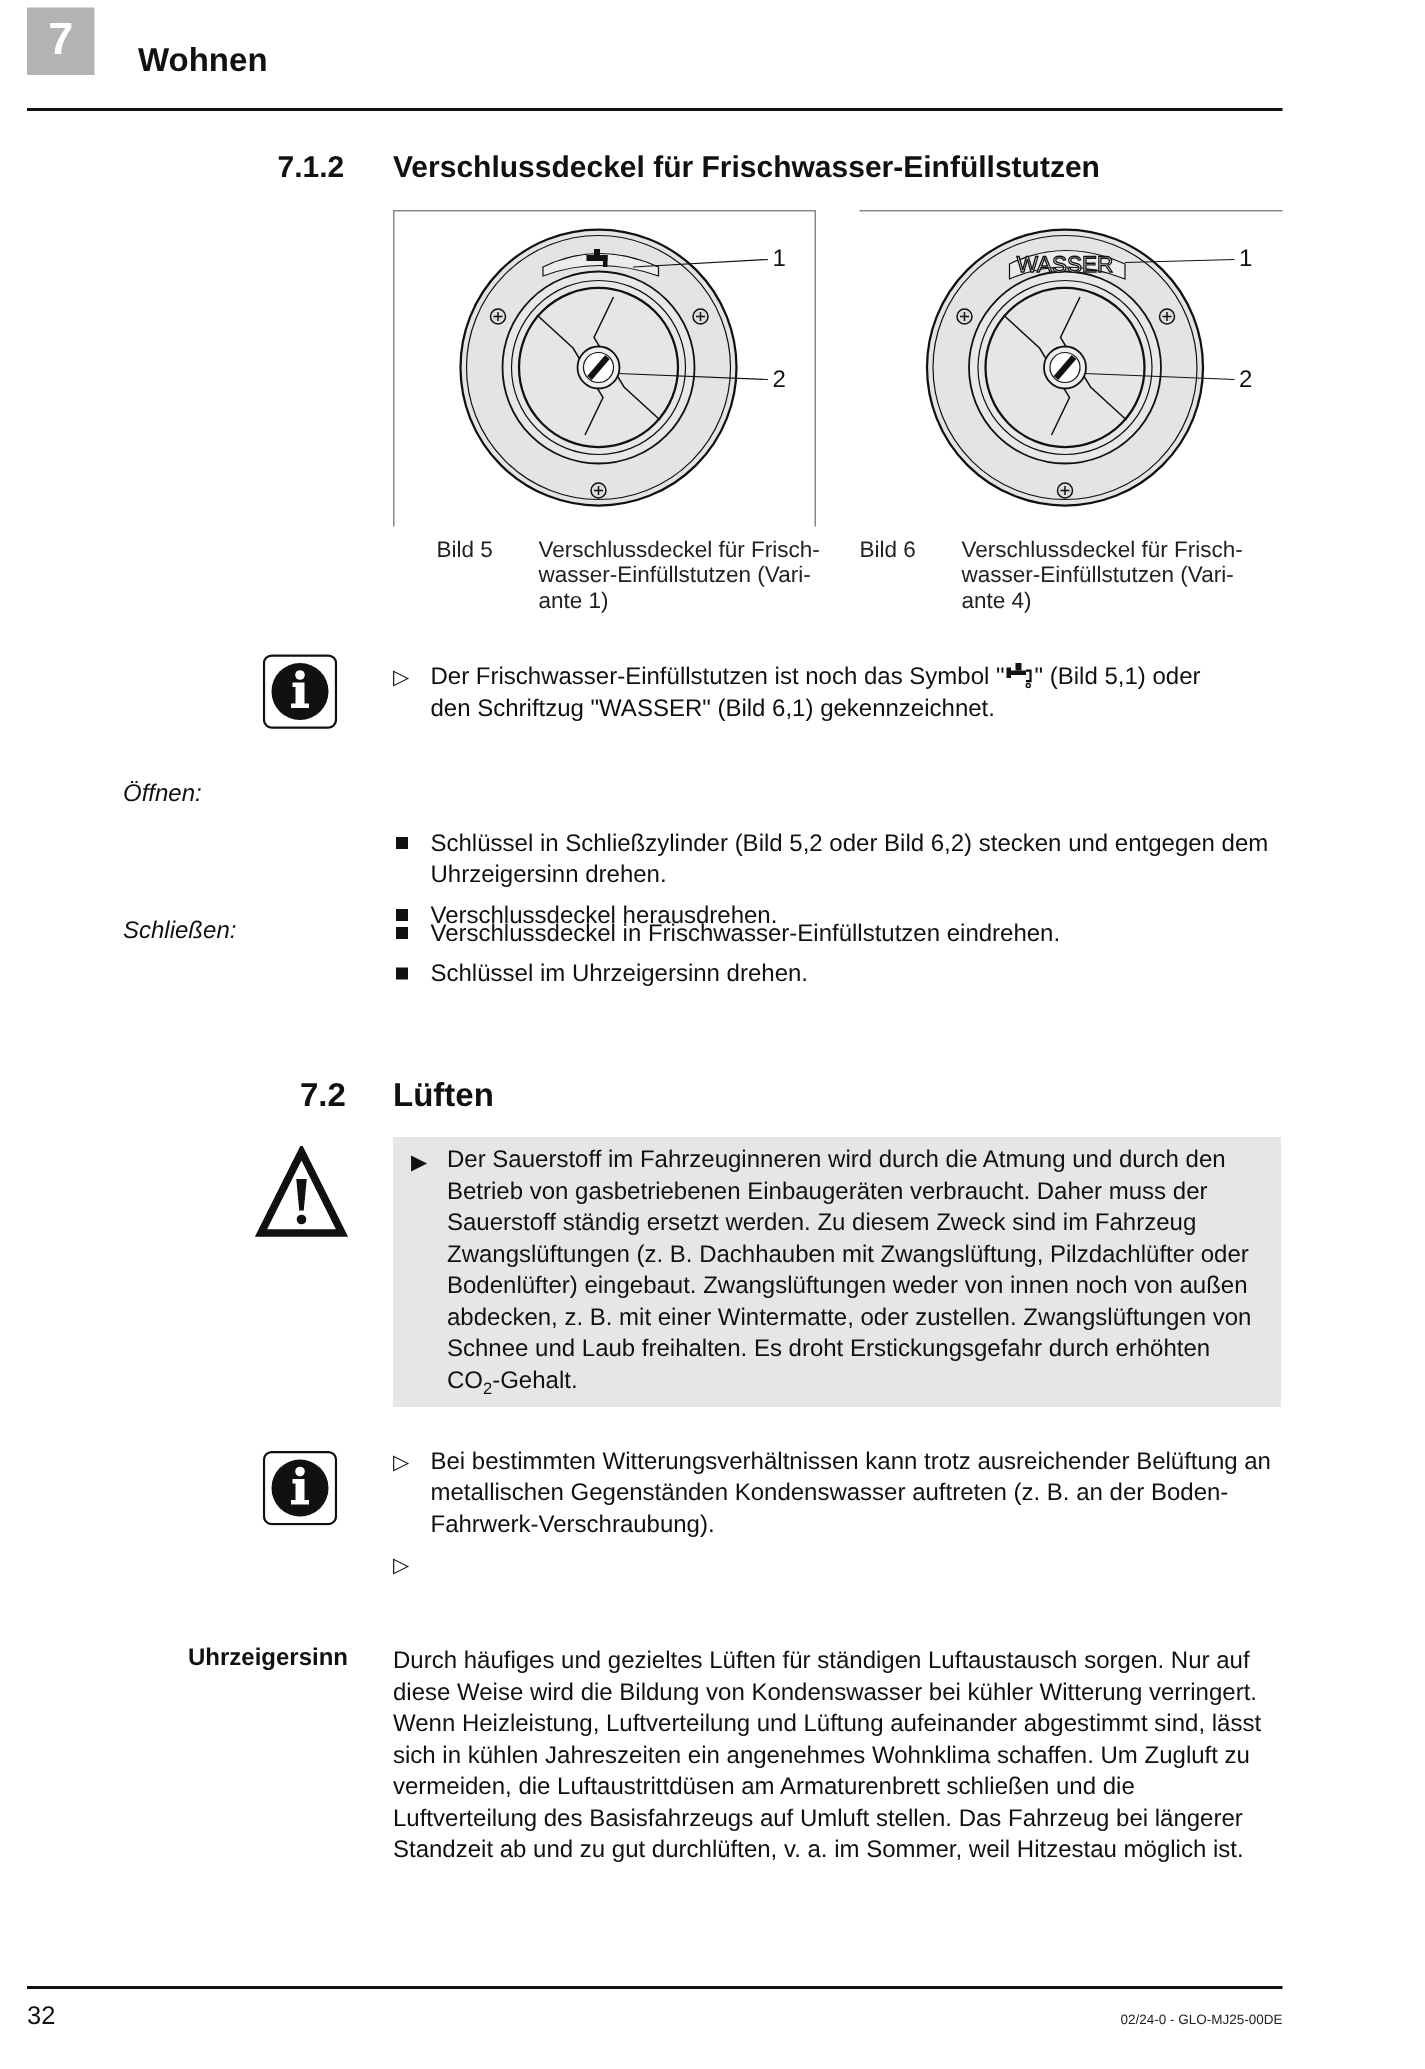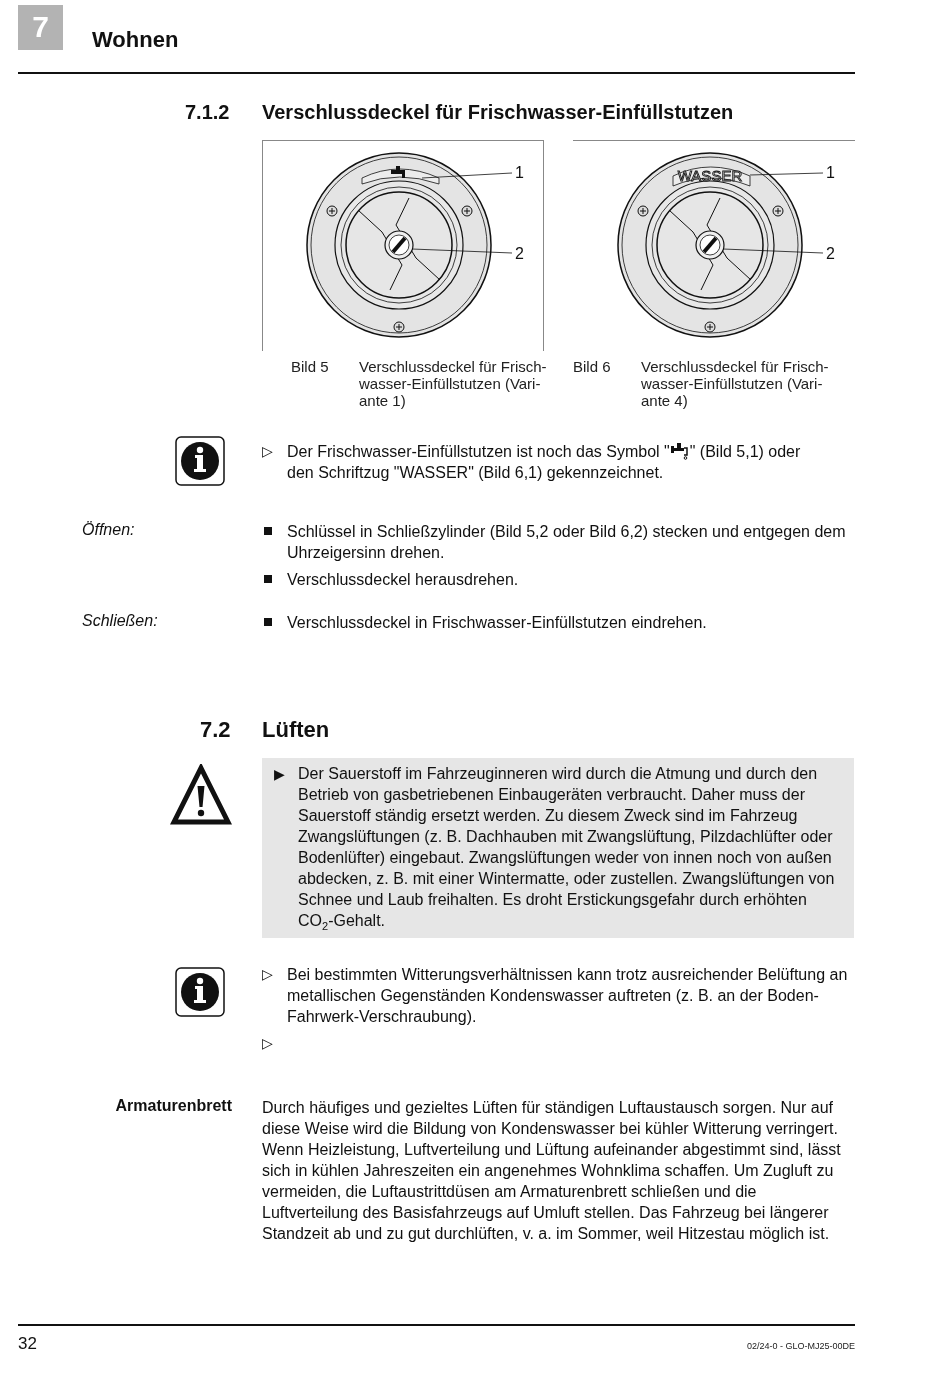--- a/index.html
+++ b/index.html
@@ -163,7 +163,7 @@
 </div>
 
 <div class="abs side-label" style="left:82px; top:521px;">Öffnen:</div>
-<ul class="abs bullet-list body-text" style="left:262px; top:521px; width:595px;">
+<ul class="abs bullet-list body-text" style="left:262px; top:552px; width:595px;">
   <li>Schlüssel in Schließzylinder (Bild 5,2 oder Bild 6,2) stecken und entgegen dem Uhrzeigersinn drehen.</li>
   <li>Verschlussdeckel herausdrehen.</li>
 </ul>

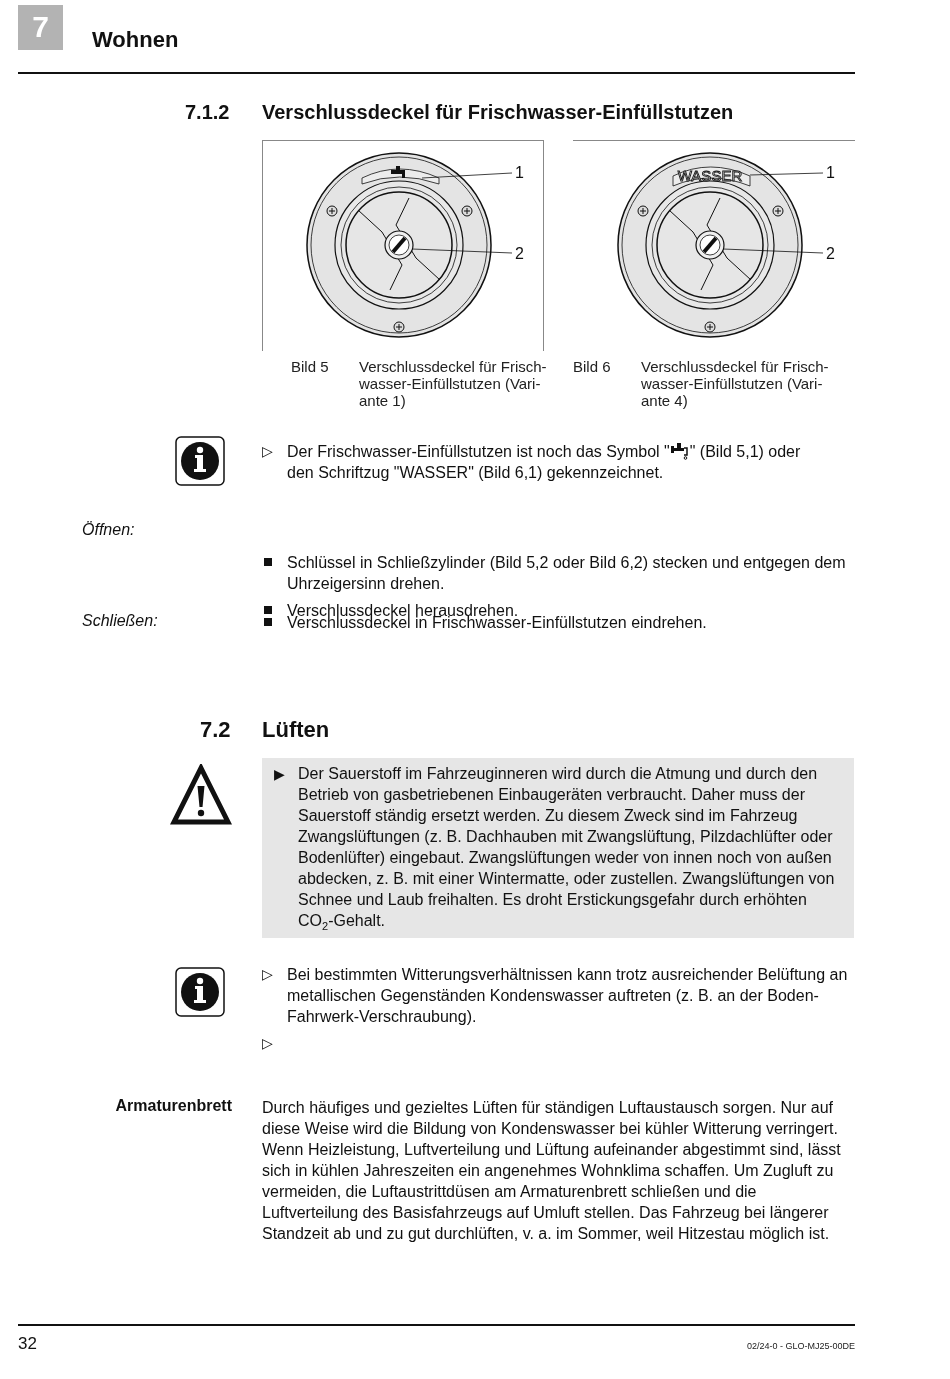--- a/index.html
+++ b/index.html
@@ -171,6 +171,7 @@
 <div class="abs side-label" style="left:82px; top:612px;">Schließen:</div>
 <ul class="abs bullet-list body-text" style="left:262px; top:612px; width:595px;">
   <li>Verschlussdeckel in Frischwasser-Einfüllstutzen eindrehen.</li>
+  <li>Schlüssel im Uhrzeigersinn drehen.</li>
 </ul>
 
 <div class="abs section-num" style="left:200px; top:717px; font-size:22px;">7.2</div>

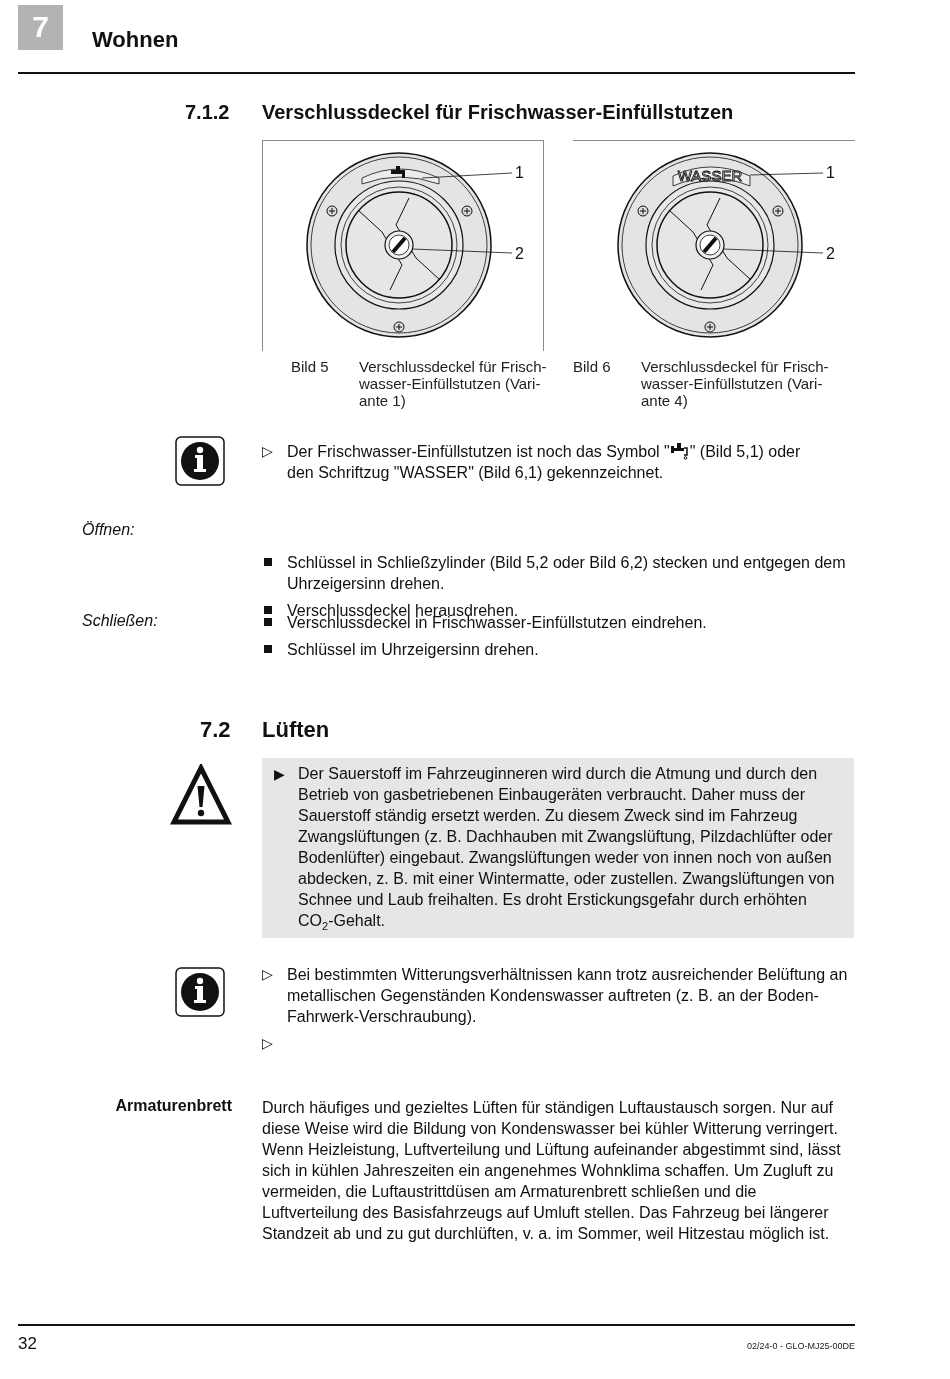--- a/index.html
+++ b/index.html
@@ -200,7 +200,7 @@
   <li><span class="tri-marker">▷</span></li>
 </ul>
 
-<div class="abs" style="left:82px; top:1097px; width:150px; text-align:right; font-size:16px; font-weight:bold;">Armaturenbrett</div>
+<div class="abs" style="left:82px; top:1097px; width:150px; text-align:right; font-size:16px; font-weight:bold;">Uhrzeigersinn</div>
 <div class="abs body-text" style="left:262px; top:1097px; width:594px;">Durch häufiges und gezieltes Lüften für ständigen Luftaustausch sorgen. Nur auf diese Weise wird die Bildung von Kondenswasser bei kühler Witterung verringert. Wenn Heizleistung, Luftverteilung und Lüftung aufeinander abgestimmt sind, lässt sich in kühlen Jahreszeiten ein angenehmes Wohnklima schaffen. Um Zugluft zu vermeiden, die Luftaustrittdüsen am Armaturenbrett schließen und die Luftverteilung des Basisfahrzeugs auf Umluft stellen. Das Fahrzeug bei längerer Standzeit ab und zu gut durchlüften, v. a. im Sommer, weil Hitzestau möglich ist.</div>
 
 <div class="abs rule-bottom"></div>

